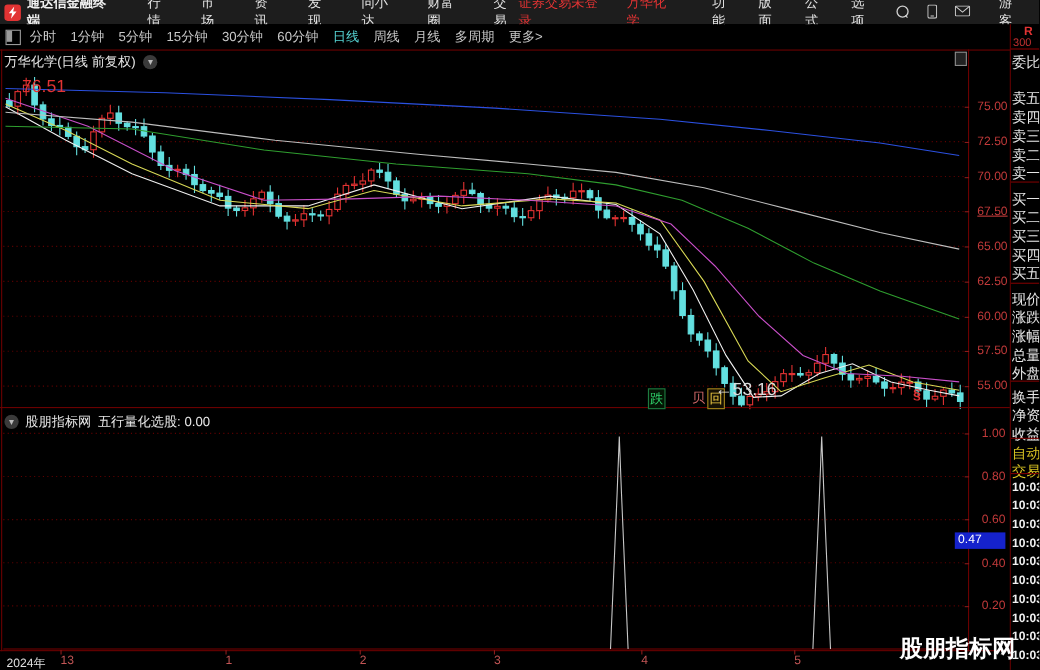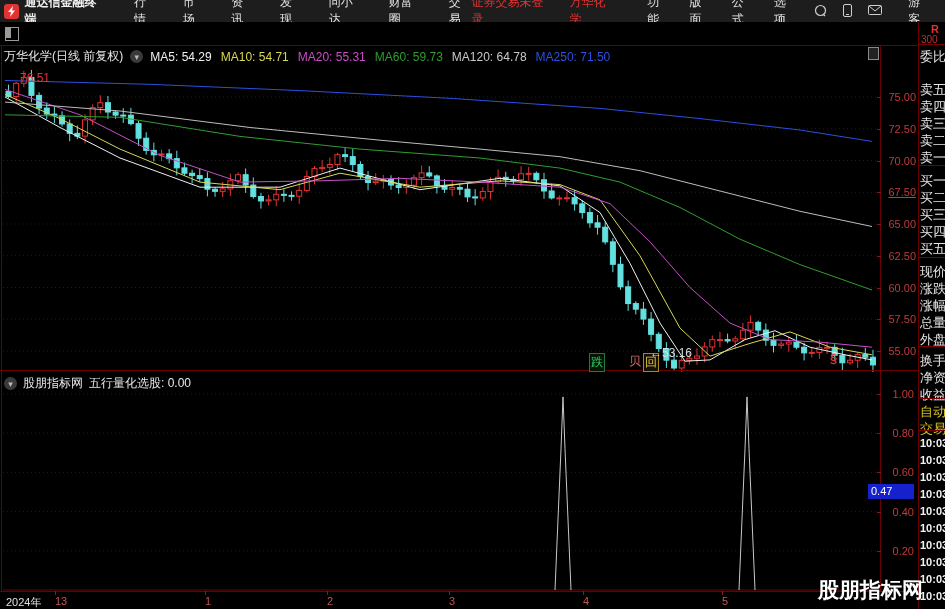--- a/index.html
+++ b/index.html
@@ -126,6 +126,19 @@
 
   <div class="toolbar">
     <span class="win-icon"></span>
+    <span class="periods">
+        <span class="period">分时</span>
+        <span class="period">1分钟</span>
+        <span class="period">5分钟</span>
+        <span class="period">15分钟</span>
+        <span class="period">30分钟</span>
+        <span class="period">60分钟</span>
+        <span class="period active">日线</span>
+        <span class="period">周线</span>
+        <span class="period">月线</span>
+        <span class="period">多周期</span>
+        <span class="period">更多&gt;</span>
+      </span>
   </div>
   <span class="r-label">R</span>
   <span class="r-value">300</span>

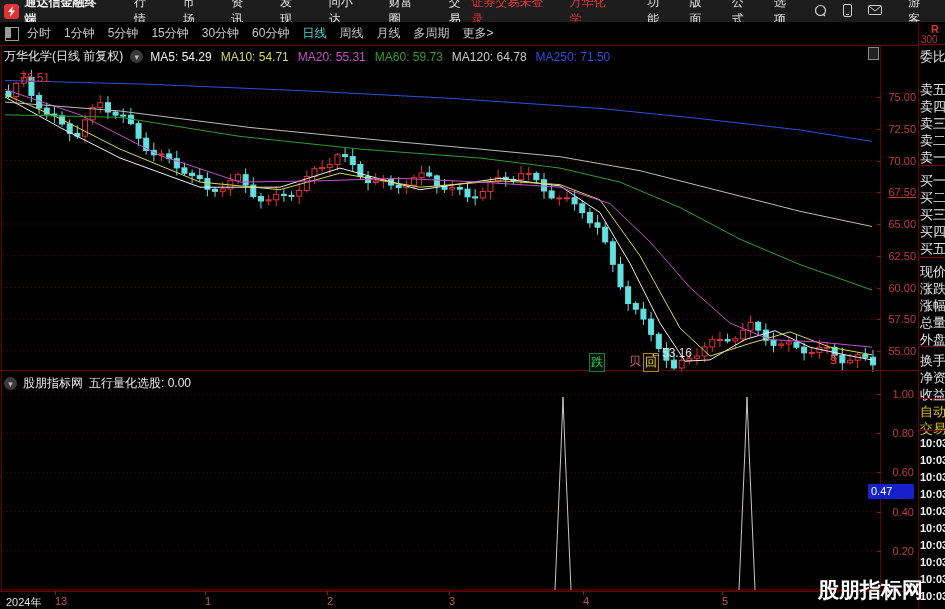--- a/index.html
+++ b/index.html
@@ -146,14 +146,6 @@
   <div class="chart-header">
     <span>万华化学(日线 前复权)</span>
     <span class="chev-icon">▾</span>
-    <span class="ma-labels">
-        <span style="color: rgb(240, 240, 240);">MA5: 54.29</span>
-        <span style="color: rgb(216, 216, 85);">MA10: 54.71</span>
-        <span style="color: rgb(200, 79, 200);">MA20: 55.31</span>
-        <span style="color: rgb(47, 158, 47);">MA60: 59.73</span>
-        <span style="color: rgb(201, 201, 201);">MA120: 64.78</span>
-        <span style="color: rgb(43, 80, 224);">MA250: 71.50</span>
-      </span>
   </div>
 
   <svg id="main-svg" width="880" height="327" style="position:absolute;left:0;top:45px;">

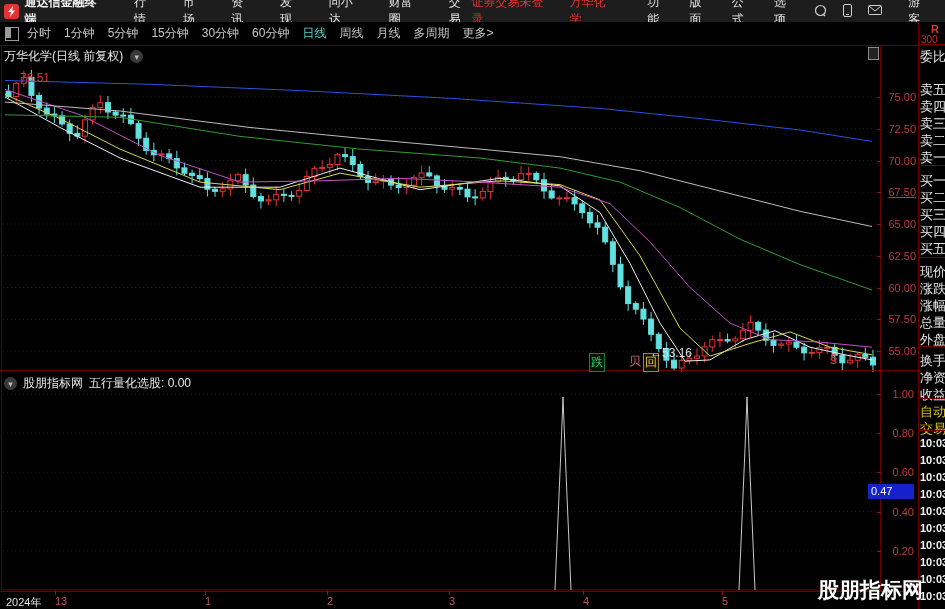--- a/index.html
+++ b/index.html
@@ -45,7 +45,7 @@
   .xaxis-label{position:absolute;top:595px;font-size:11px;color:#c25555;}
   .xaxis-label.year{color:#e0e0e0;}
   
-  .marker{position:absolute;font-size:12px;z-index:6;}
+  .marker{position:absolute;font-size:16px;z-index:6;}
   .m-high{color:#e23333;}
   .m-low{color:#dcdcdc;}
   .badge-fall{color:#2fd06a;border:1px solid #1d7a40;background:#041504;padding:0 1px;font-size:12px;}

